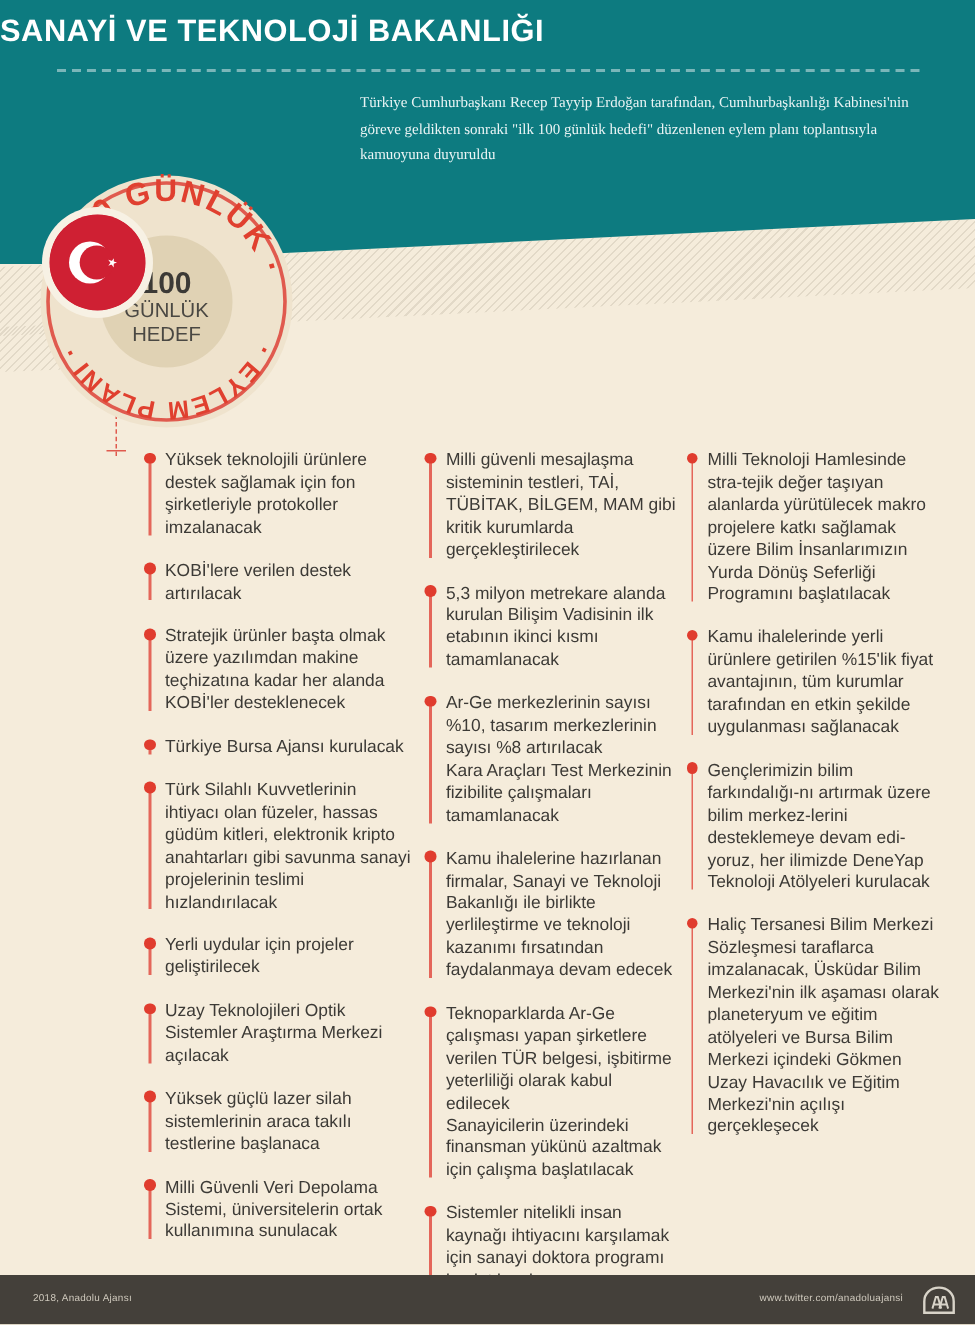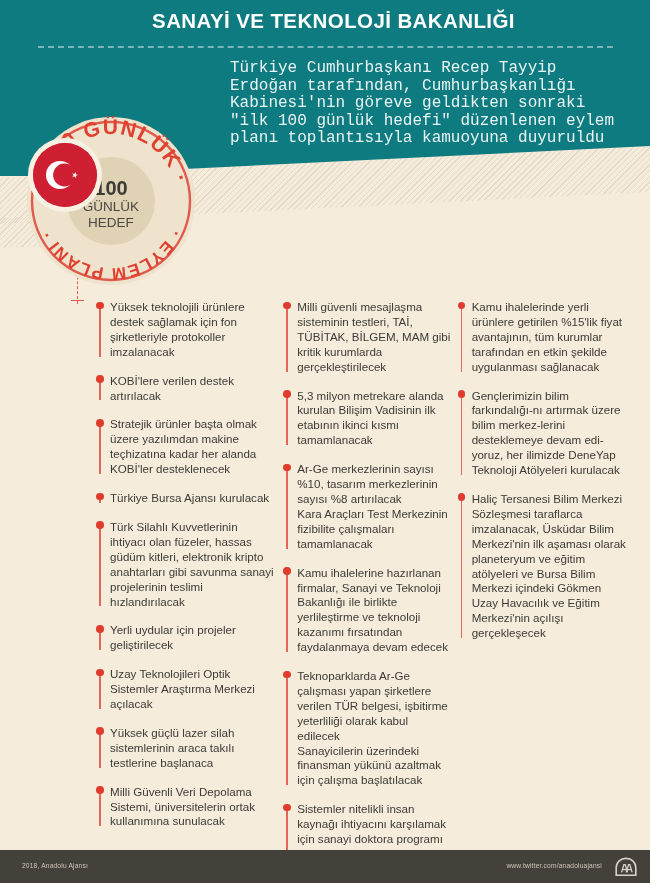--- a/index.html
+++ b/index.html
@@ -33,13 +33,12 @@
     top: 9px;
     left: 0;
     width: 650px;
-    text-align: center;
+    text-align: left;
     color: #ffffff;
     font-size: 20.5px;
     font-weight: bold;
     letter-spacing: 0.4px;
     font-family: "Liberation Sans", sans-serif;
-    padding-left: 17px;
   }
   .header-dash {
     position: absolute;

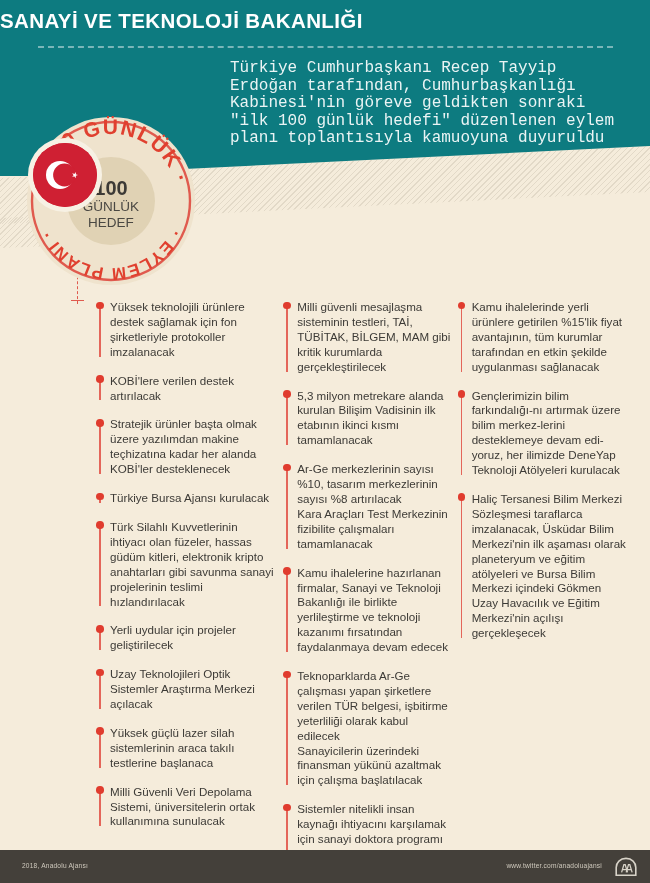--- a/index.html
+++ b/index.html
@@ -51,12 +51,12 @@
   .intro {
     position: absolute;
     top: 60px;
-    left: 230px;
+    left: 240px;
     width: 390px;
     color: #eaf4f4;
-    font-size: 16px;
+    font-size: 10px;
     line-height: 17.6px;
-    font-family: Liberation Mono, monospace;
+    font-family: Liberation Serif, serif;
   }
 
   

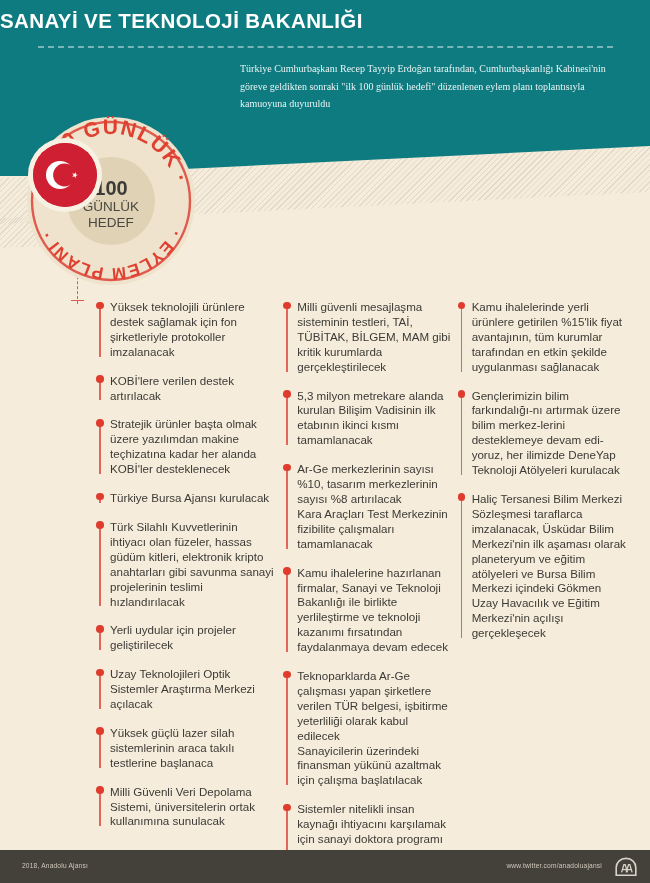--- a/index.html
+++ b/index.html
@@ -370,6 +370,11 @@
         <div class="bullet-item">
           <span class="rail"></span>
           <span class="dot"></span>
+          <div class="txt">Milli Teknoloji Hamlesinde stra-tejik değer taşıyan alanlarda yürütülecek makro projelere katkı sağlamak üzere Bilim İnsanlarımızın Yurda Dönüş Seferliği Programını başlatılacak</div>
+        </div>
+        <div class="bullet-item">
+          <span class="rail"></span>
+          <span class="dot"></span>
           <div class="txt">Kamu ihalelerinde yerli ürünlere getirilen %15'lik fiyat avantajının, tüm kurumlar tarafından en etkin şekilde uygulanması sağlanacak</div>
         </div>
         <div class="bullet-item">

